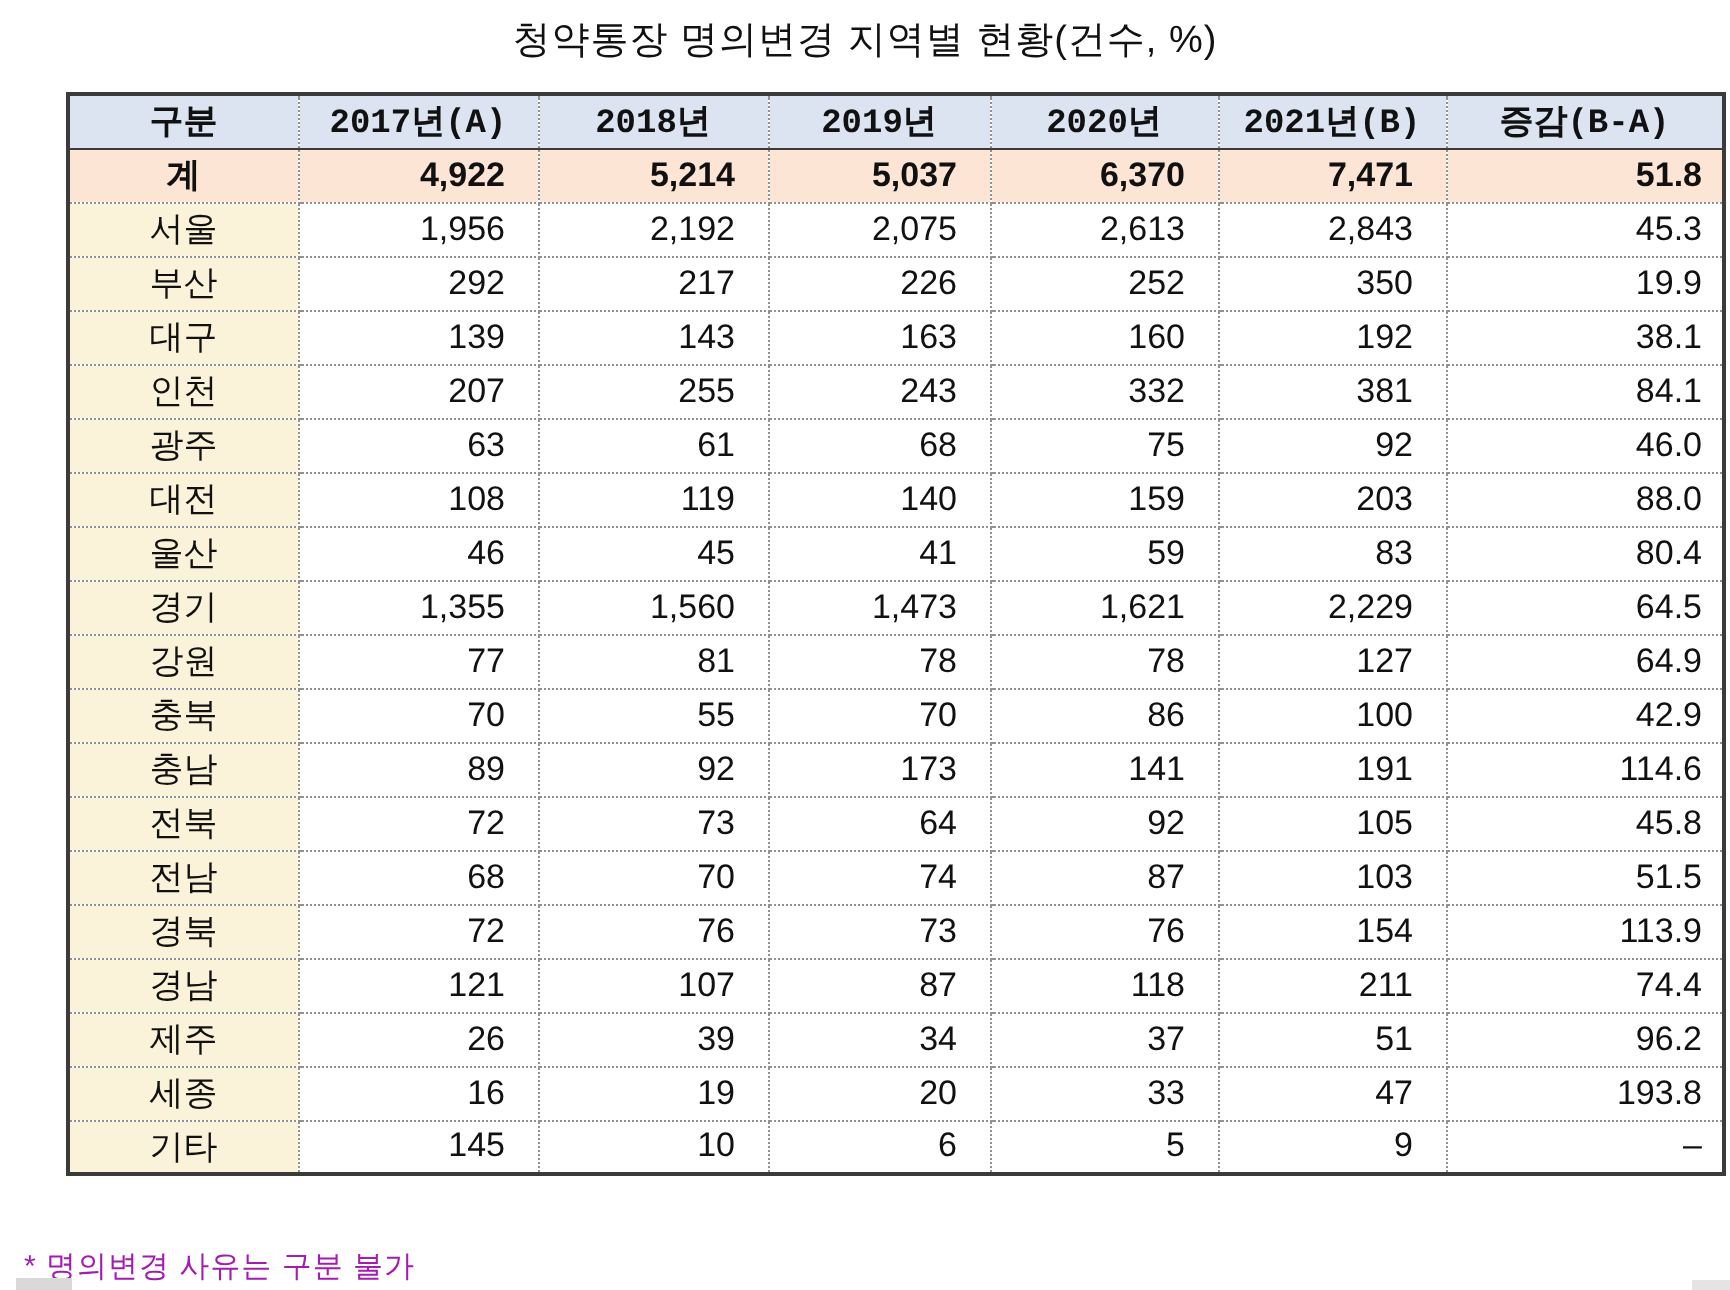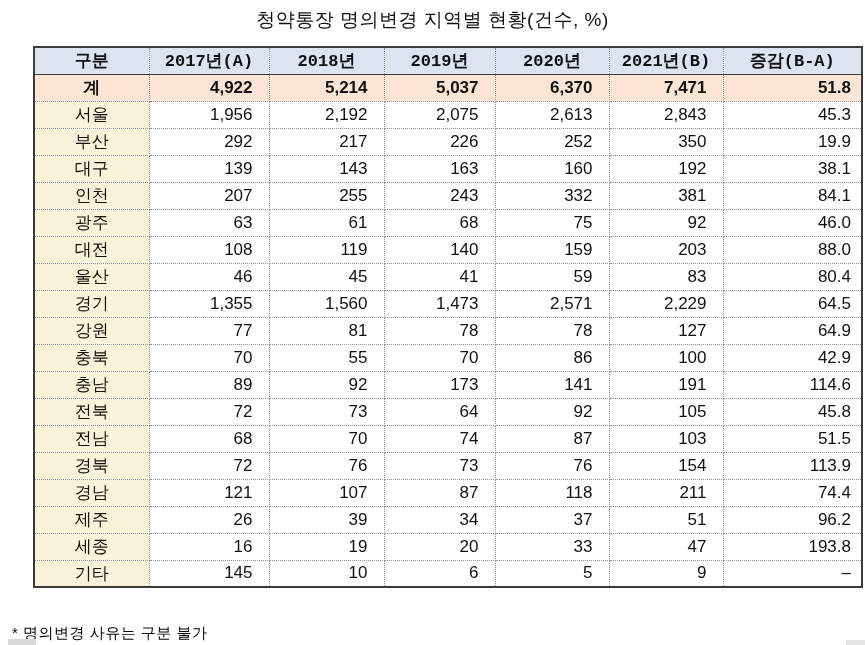--- a/index.html
+++ b/index.html
@@ -177,7 +177,7 @@
         <td class="num">1,355</td>
         <td class="num">1,560</td>
         <td class="num">1,473</td>
-        <td class="num">2,571</td>
+        <td class="num">1,621</td>
         <td class="num">2,229</td>
         <td class="num">64.5</td>
       </tr>

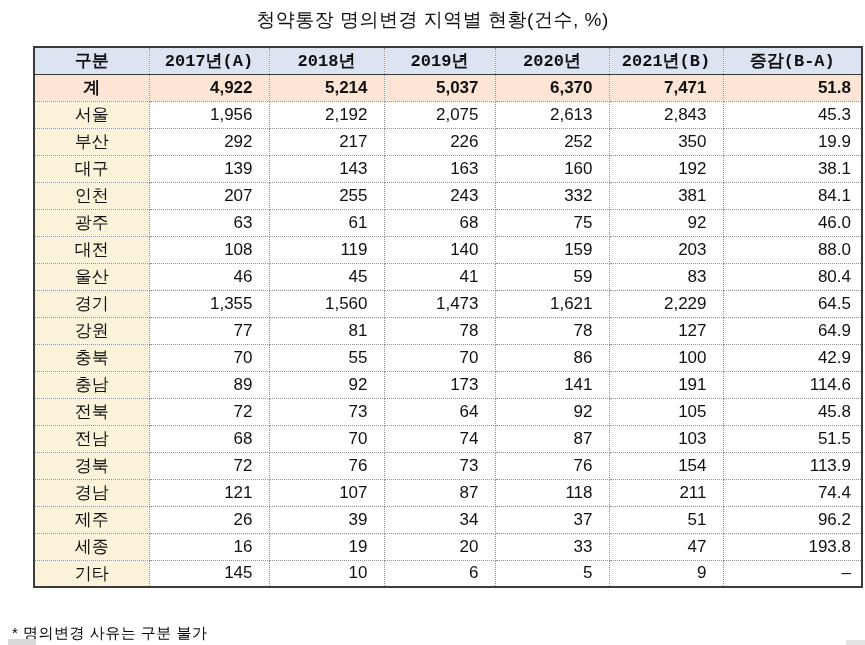--- a/index.html
+++ b/index.html
@@ -63,7 +63,7 @@
     position: absolute;
     left: 12px; top: 624px;
     font-size: 15px;
-    color: #000000;
+    color: #a21caf;
     letter-spacing: 0.5px;
   }
   .edge-fragment {

